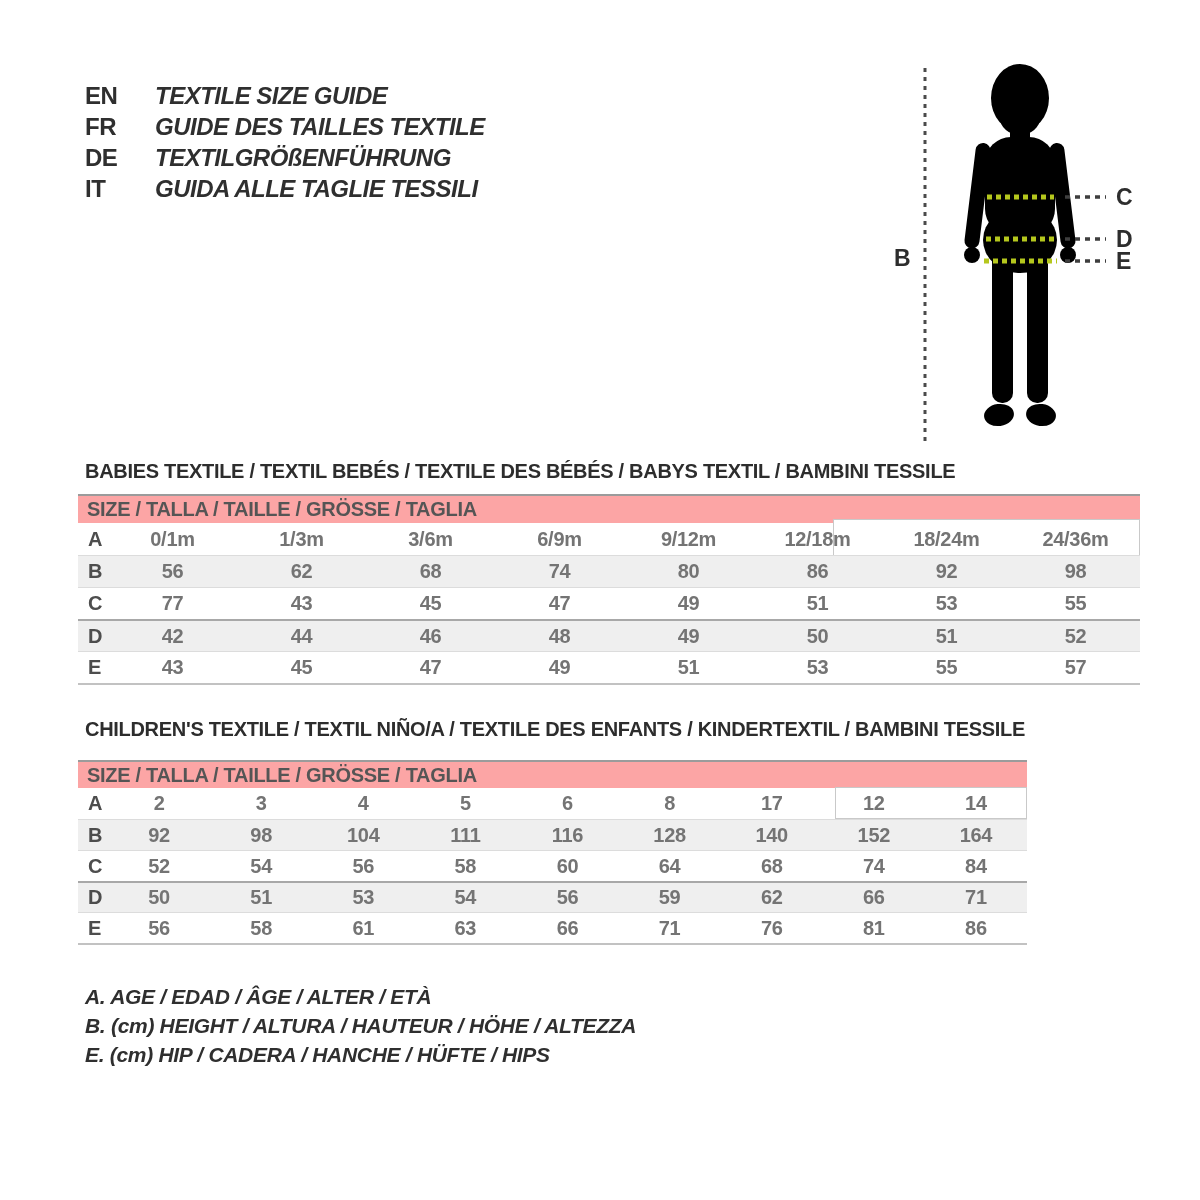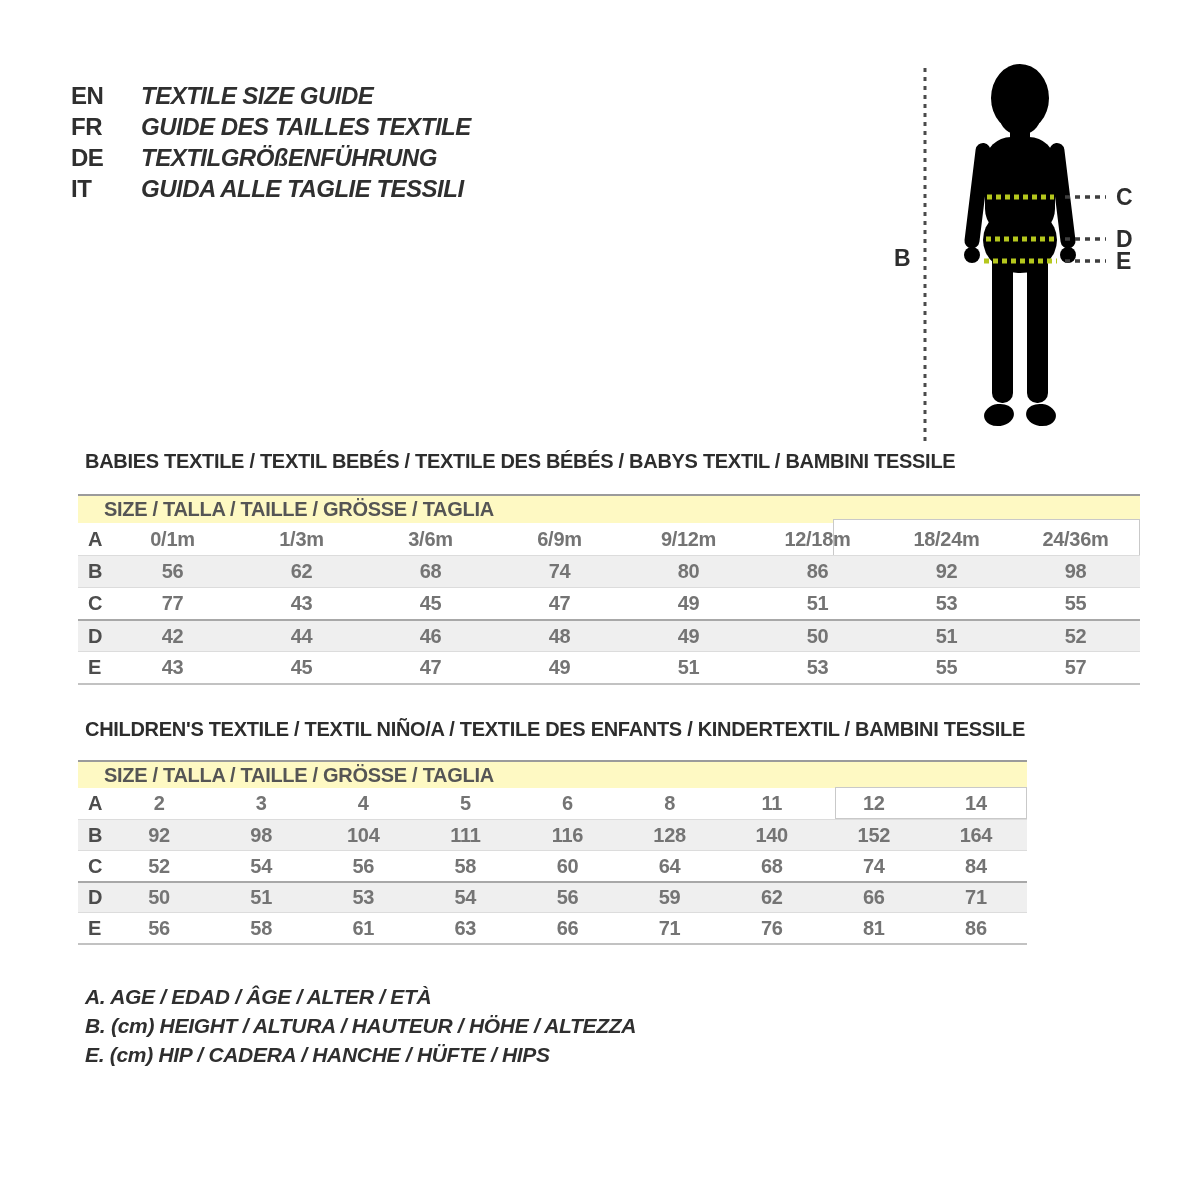--- a/index.html
+++ b/index.html
@@ -8,7 +8,7 @@
   .canvas { position:relative; width:1200px; height:1200px; background:#fff; overflow:hidden; }
 
   
-  .title-block { position:absolute; left:71px; top:80px; }
+  .title-block { position:absolute; left:85px; top:80px; }
   .lang-row { display:flex; height:31px; align-items:center; }
   .lang-code { width:70px; font-size:24px; letter-spacing:-0.5px; }
   .lang-label { font-size:24px; letter-spacing:-0.5px; white-space:nowrap;font-style:italic; }

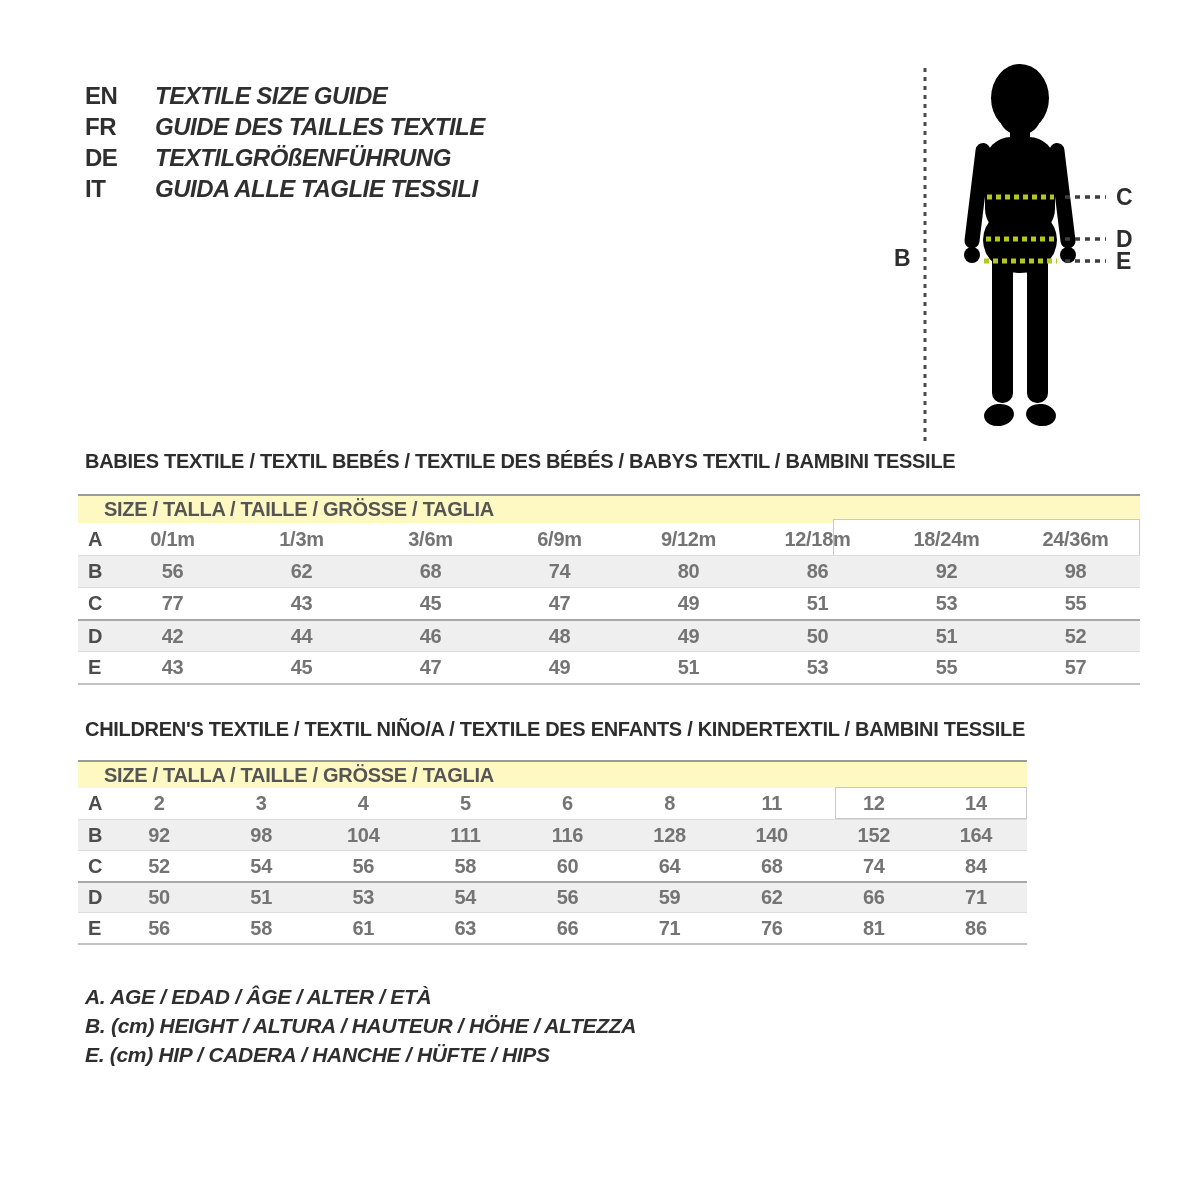--- a/index.html
+++ b/index.html
@@ -19,7 +19,7 @@
 
   
   .section-heading { position:absolute; left:85px; font-size:20px; letter-spacing:-0.3px; white-space:nowrap; color:#2d2d2d; }
-  .heading-babies { top:450px; }
+  .heading-babies { top:460px; }
   .heading-children { top:718px; }
 
   

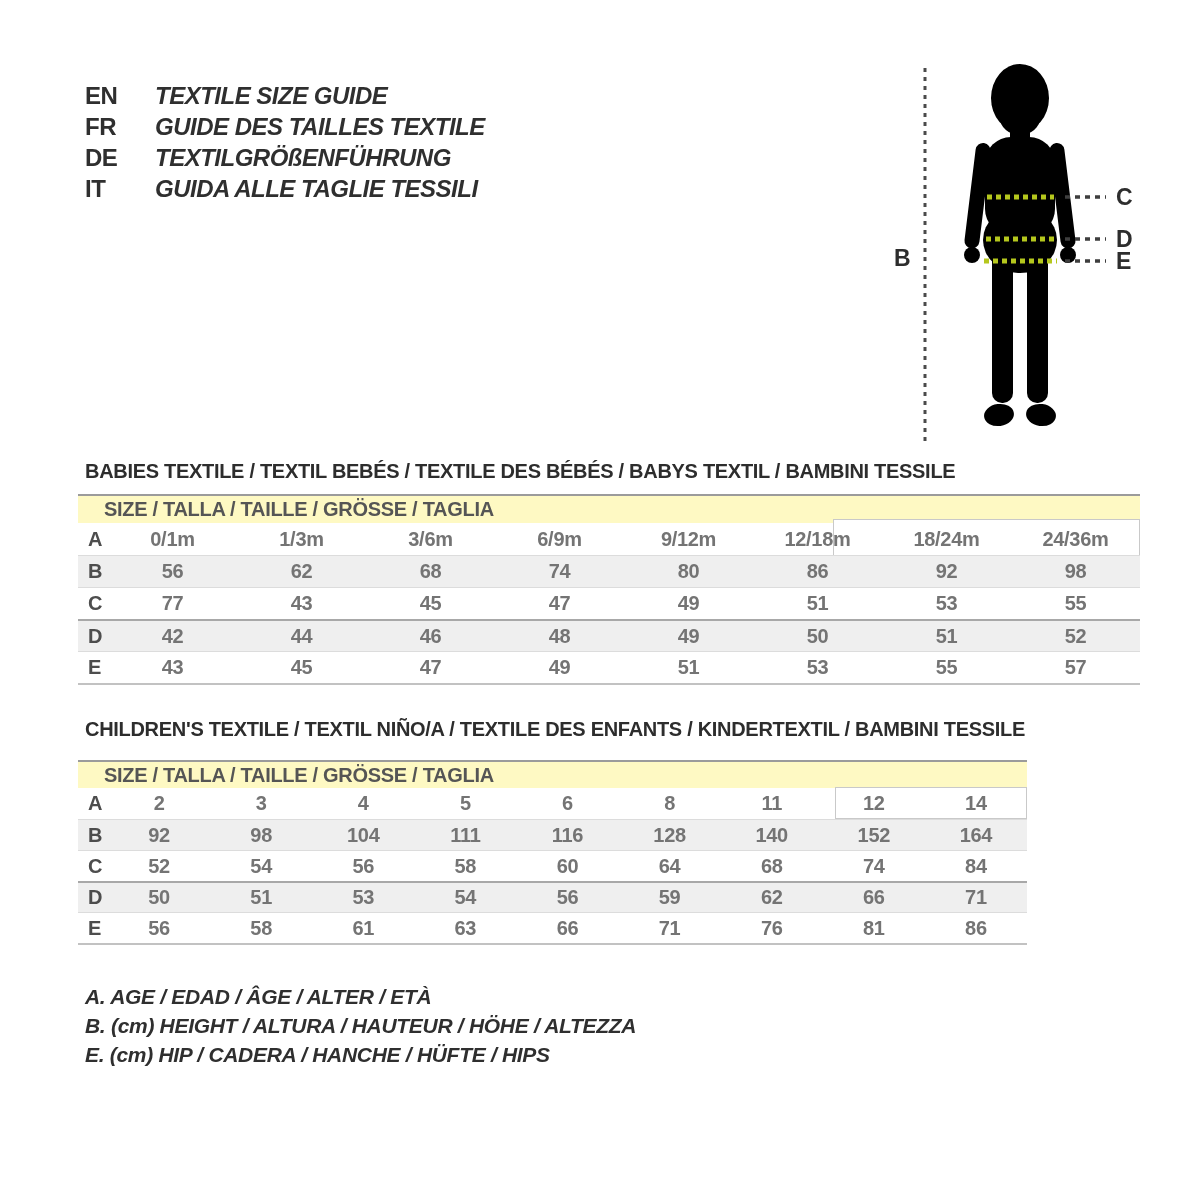--- a/index.html
+++ b/index.html
@@ -26,8 +26,8 @@
   .size-table { position:absolute; left:78px; border-top:2px solid #9b9b9b; border-bottom:2px solid #c2c2c2; background:#fff; }
   .table-babies { top:494px; width:1062px; }
   .table-children { top:760px; width:949px; }
-  .thead { background:#fef9c3; color:#555555; font-size:20px; letter-spacing:-0.3px;
-           display:flex; align-items:center; padding-left:26px; white-space:nowrap; }
+  .thead { background:#fca5a5; color:#555555; font-size:20px; letter-spacing:-0.3px;
+           display:flex; align-items:center; padding-left:9px; white-space:nowrap; }
   .table-babies .thead { height:27px; }
   .table-children .thead { height:26px; }
   .table-rows { position:relative; z-index:1; }

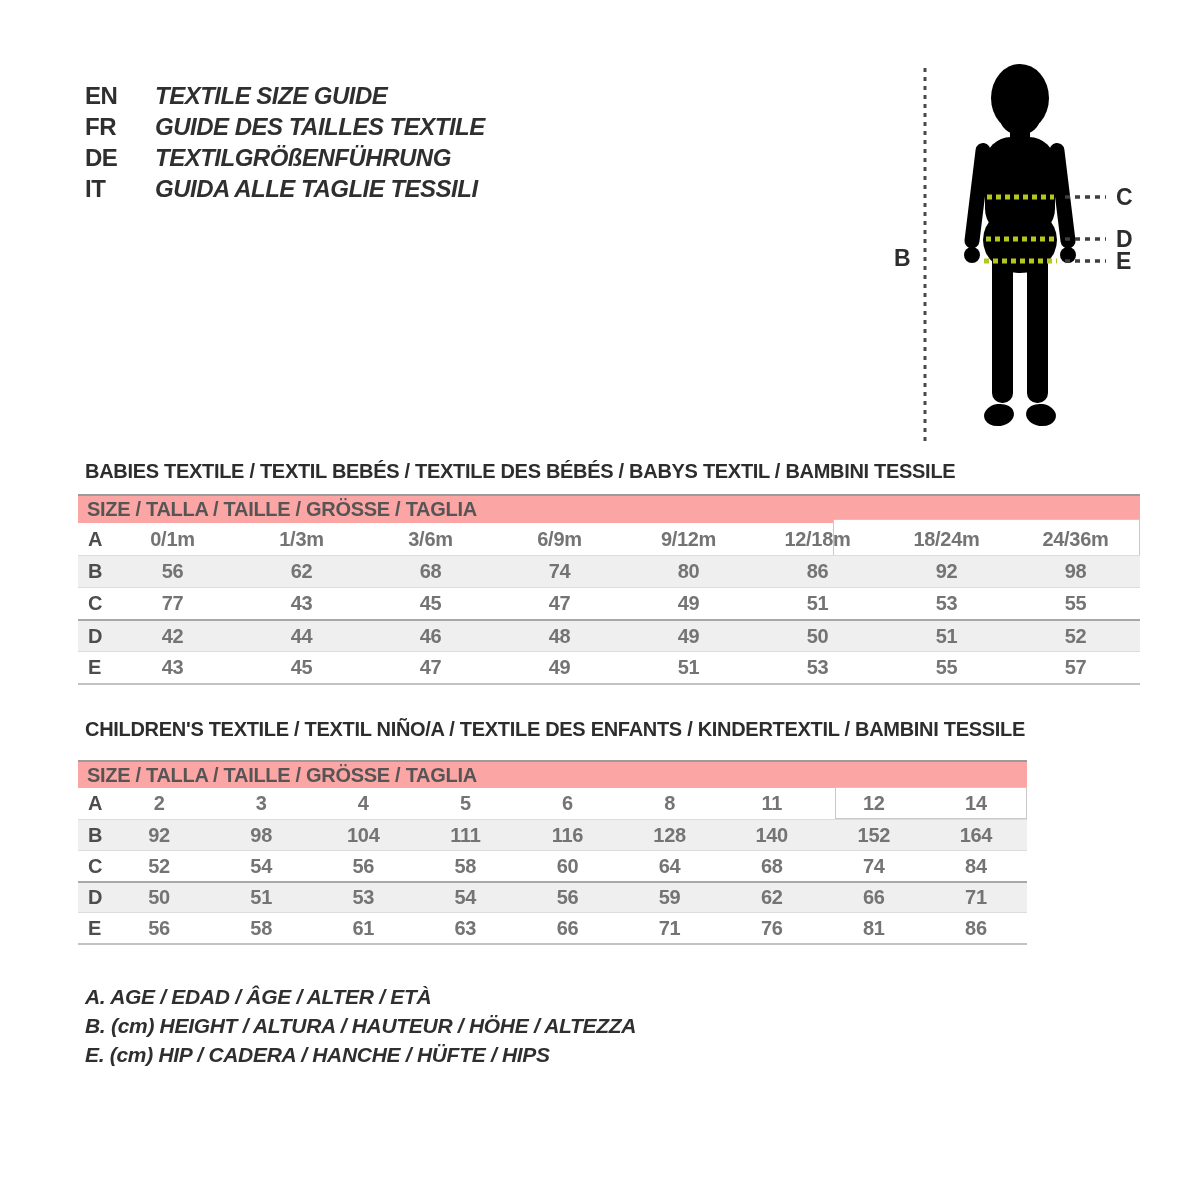--- a/index.html
+++ b/index.html
@@ -185,7 +185,7 @@
           <div class="cell">5</div>
           <div class="cell">6</div>
           <div class="cell">8</div>
-          <div class="cell">11</div>
+          <div class="cell">17</div>
           <div class="cell">12</div>
           <div class="cell">14</div>
         </div>

